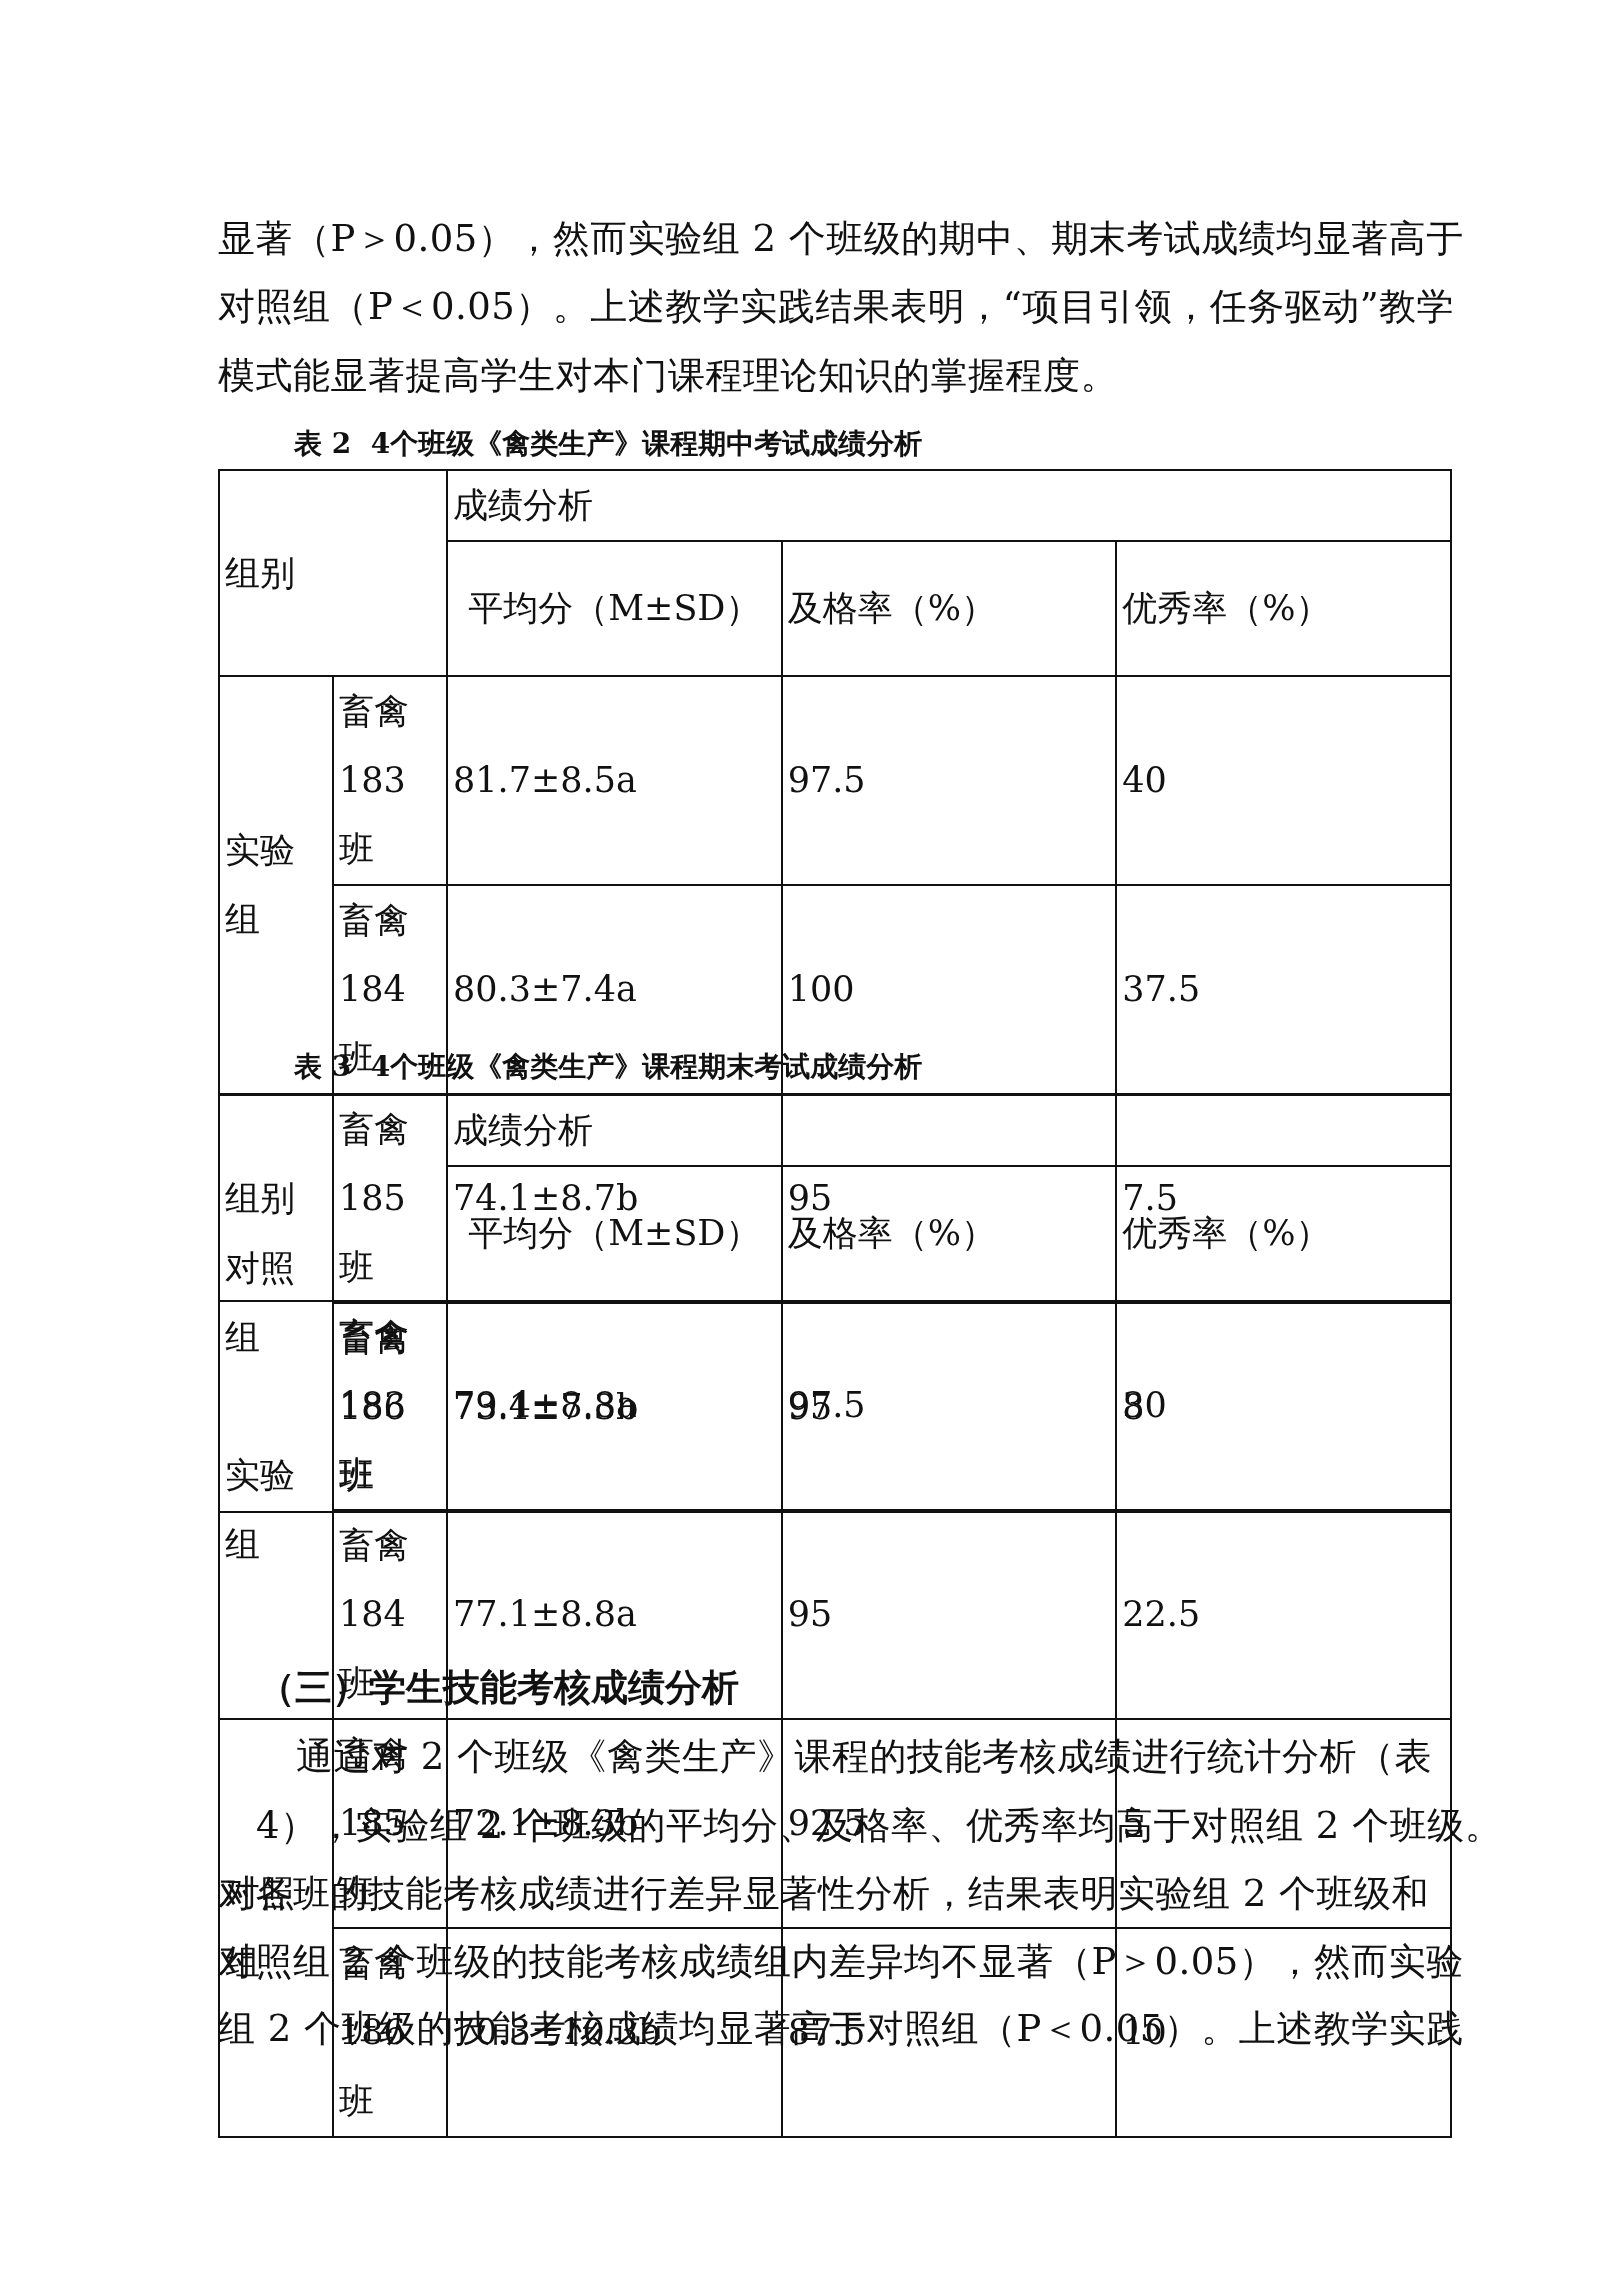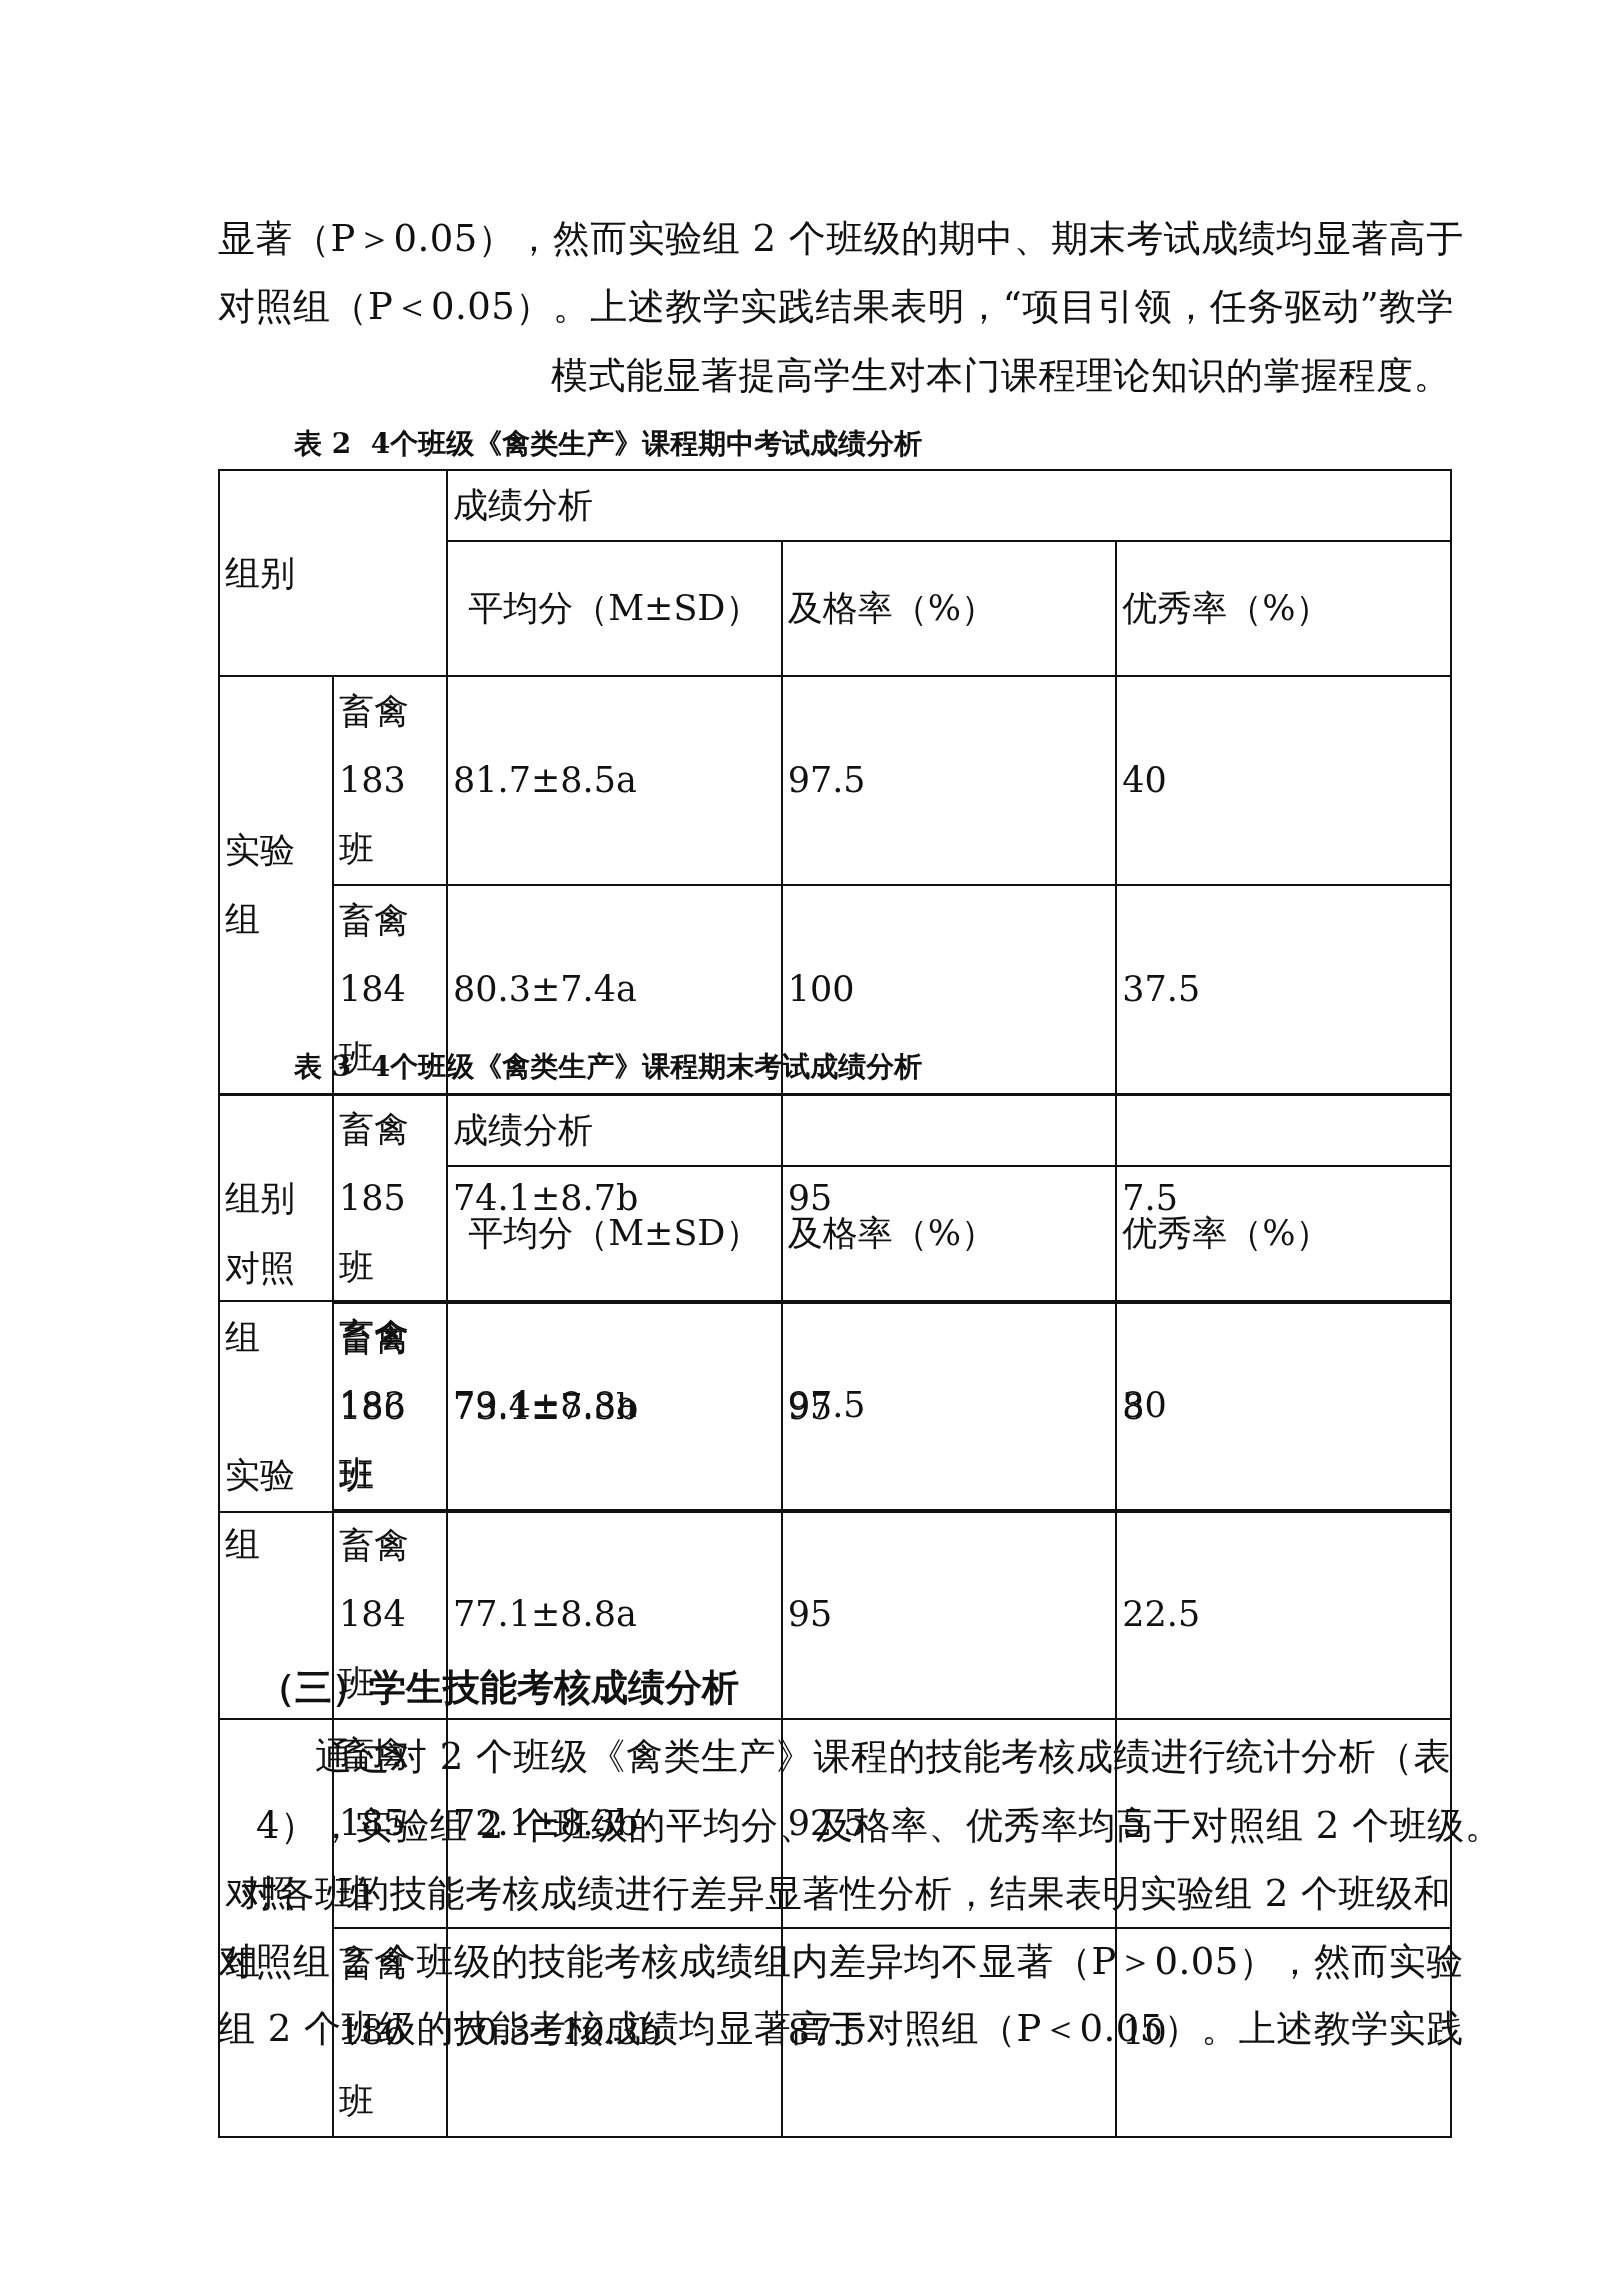--- a/index.html
+++ b/index.html
@@ -6,7 +6,7 @@
   body { width: 1621px; height: 2293px; position: relative; overflow: hidden;
          font-family: "DejaVu Serif", "Liberation Serif", serif; color: #111; }
   .line { position: absolute; left: 218px; width: 1233px; font-size: 37px;
-          height: 69px; line-height: 69px; white-space: nowrap; letter-spacing: 0.5px; text-align: right; }
+          height: 69px; line-height: 69px; white-space: nowrap; letter-spacing: 0.5px; }
   .caption { position: absolute; left: 294px; font-size: 28px; font-weight: bold;
              height: 49px; line-height: 49px; white-space: pre; }
   .heading { position: absolute; left: 218px; font-size: 37px; font-weight: bold;

